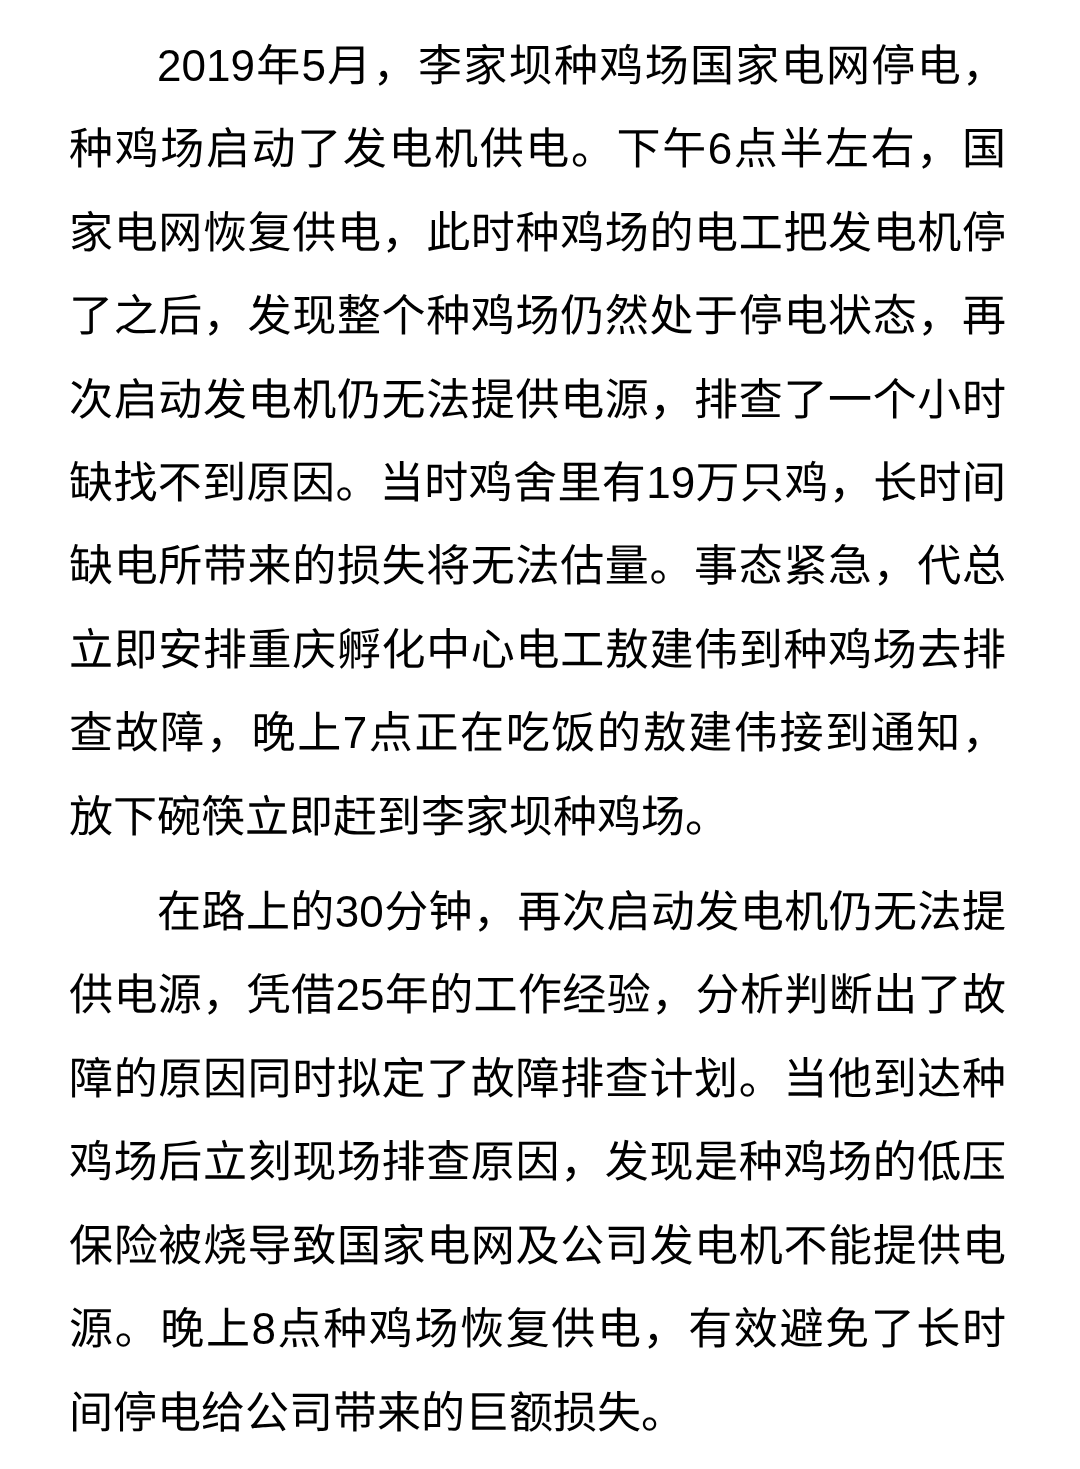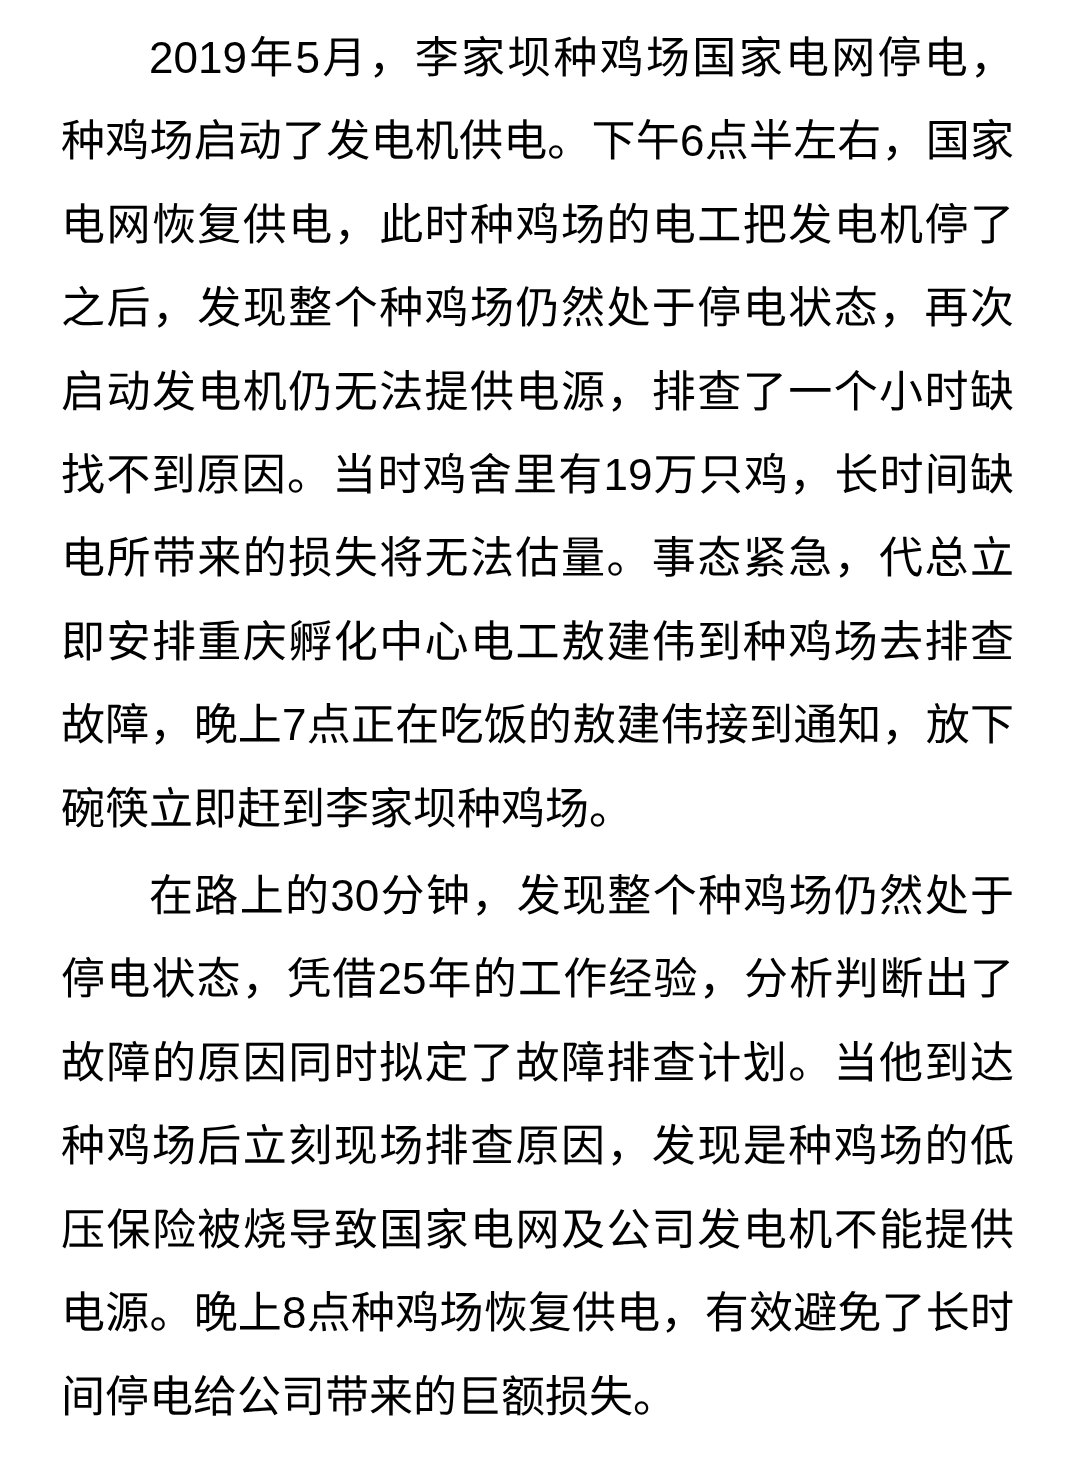--- a/index.html
+++ b/index.html
@@ -25,7 +25,7 @@
     font-weight: 400;
   }
   .doc-text p.para {
-    margin: 4px;
+    margin: 12px;
     padding: 0;
     text-indent: 2em;
     word-break: break-all;

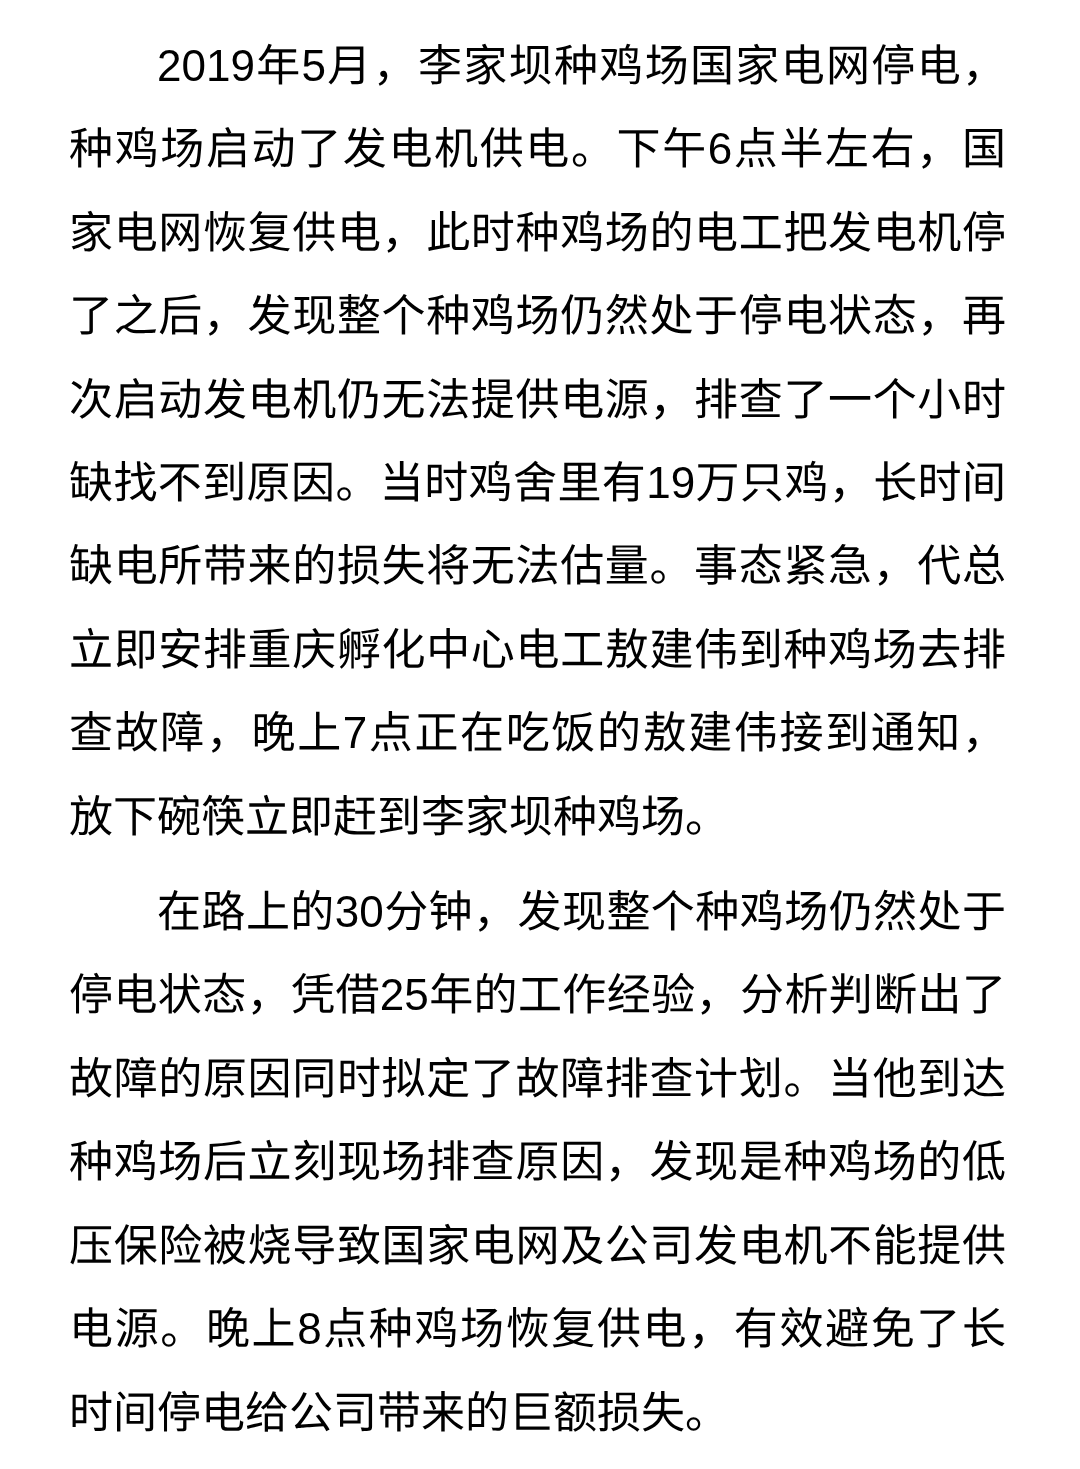--- a/index.html
+++ b/index.html
@@ -37,7 +37,7 @@
 <div class="page">
   <div class="doc-text">
     <p class="para">2019年5月，李家坝种鸡场国家电网停电，种鸡场启动了发电机供电。下午6点半左右，国家电网恢复供电，此时种鸡场的电工把发电机停了之后，发现整个种鸡场仍然处于停电状态，再次启动发电机仍无法提供电源，排查了一个小时缺找不到原因。当时鸡舍里有19万只鸡，长时间缺电所带来的损失将无法估量。事态紧急，代总立即安排重庆孵化中心电工敖建伟到种鸡场去排查故障，晚上7点正在吃饭的敖建伟接到通知，放下碗筷立即赶到李家坝种鸡场。</p>
-    <p class="para">在路上的30分钟，发现整个种鸡场仍然处于停电状态，凭借25年的工作经验，分析判断出了故障的原因同时拟定了故障排查计划。当他到达种鸡场后立刻现场排查原因，发现是种鸡场的低压保险被烧导致国家电网及公司发电机不能提供电源。晚上8点种鸡场恢复供电，有效避免了长时间停电给公司带来的巨额损失。</p>
+    <p class="para">在路上的30分钟，再次启动发电机仍无法提供电源，凭借25年的工作经验，分析判断出了故障的原因同时拟定了故障排查计划。当他到达种鸡场后立刻现场排查原因，发现是种鸡场的低压保险被烧导致国家电网及公司发电机不能提供电源。晚上8点种鸡场恢复供电，有效避免了长时间停电给公司带来的巨额损失。</p>
   </div>
 </div>
 

